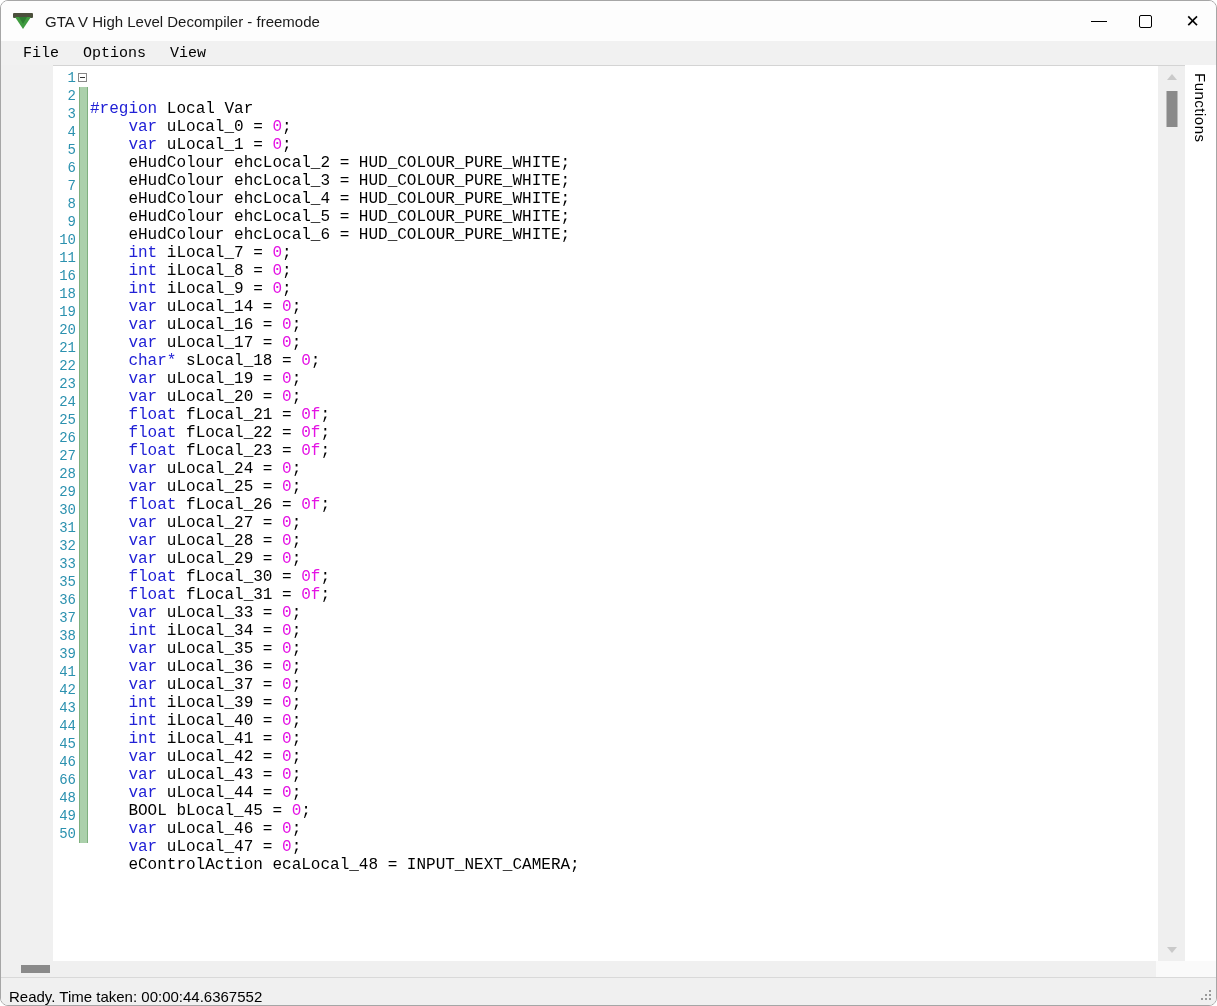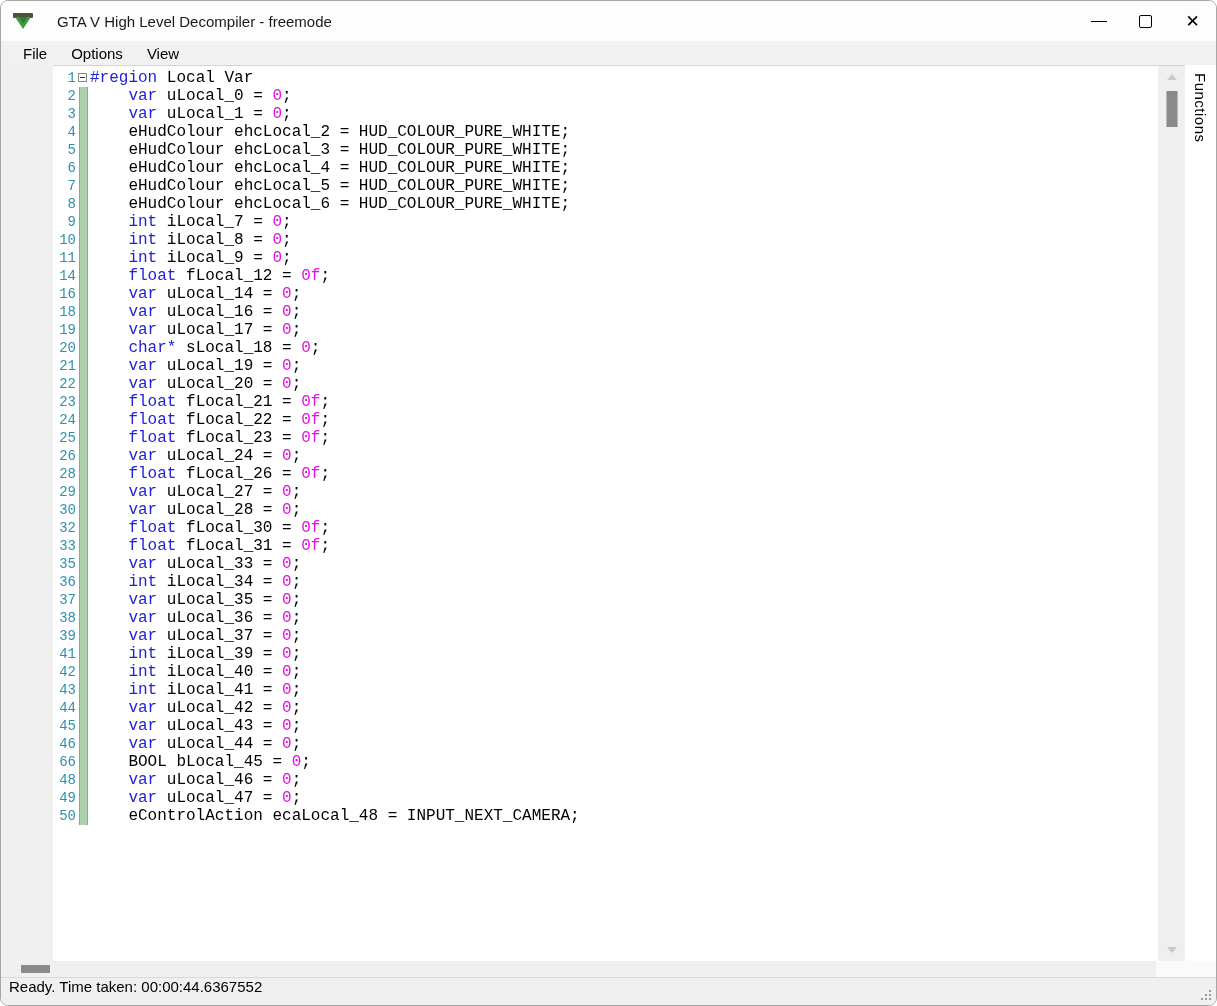--- a/index.html
+++ b/index.html
@@ -12,7 +12,7 @@
   
   .titlebar{ height:40px; background:#fdfdfd; display:flex; align-items:center; flex:none; }
   .app-icon{ width:20px; height:18px; margin-left:12px; flex:none; }
-  .title-text{ margin-left:24px; font-size:15px; color:#1a1a1a; }
+  .title-text{ margin-left:12px; font-size:15px; color:#1a1a1a; }
   .win-controls{ margin-left:auto; display:flex; height:100%; }
   .win-btn{ width:47px; height:40px; display:flex; align-items:center; justify-content:center; background:transparent; border:none; cursor:pointer; }
   .glyph-min{ width:16px; height:0; border-top:1.6px solid #000; }

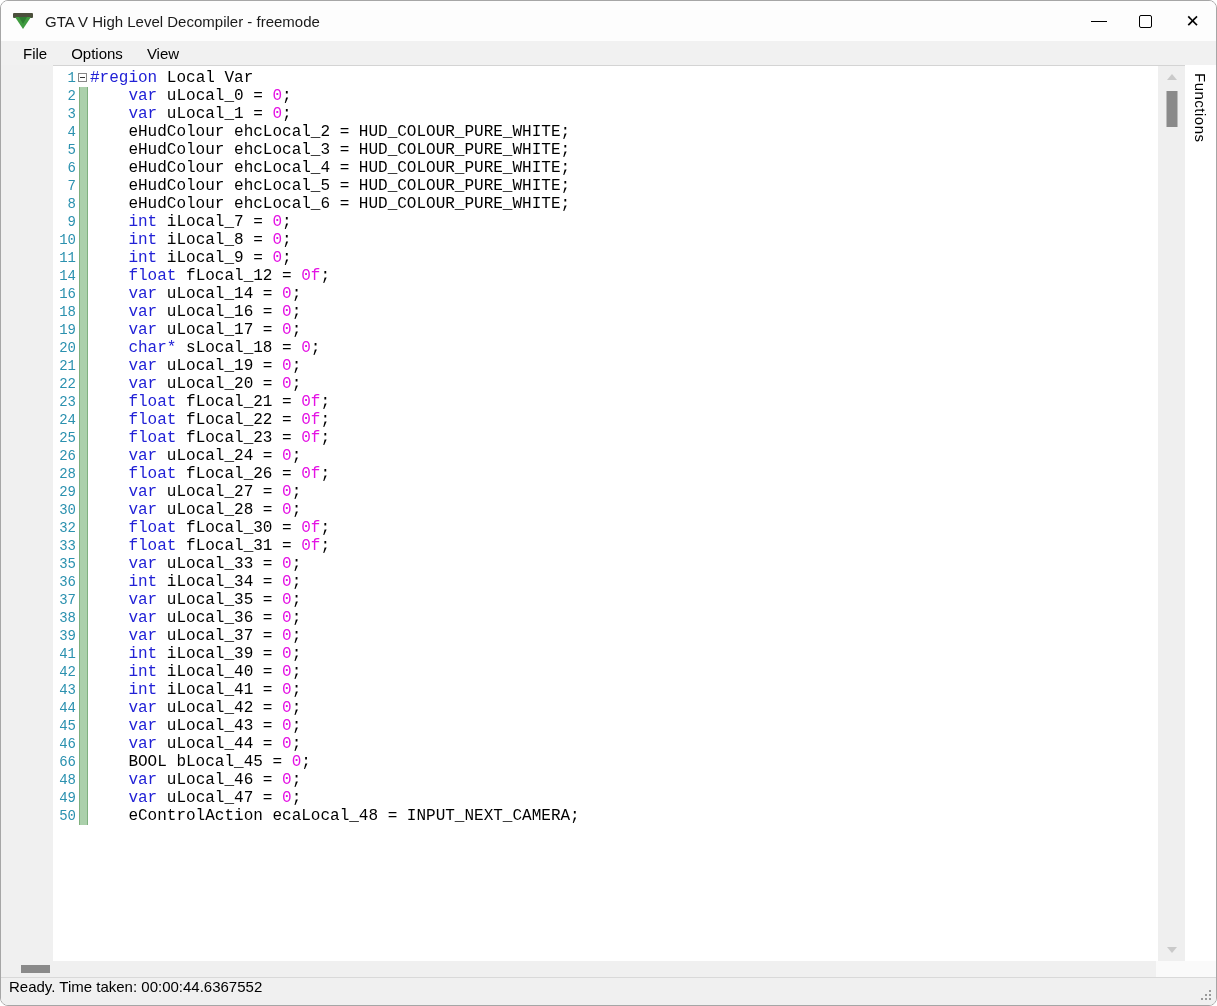--- a/index.html
+++ b/index.html
@@ -19,7 +19,7 @@
   .glyph-max{ width:13px; height:13px; border:1.4px solid #000; border-radius:2px; }
   .glyph-close{ font-size:17px; color:#000; line-height:1; font-weight:300; }
   
-  .menubar{ height:24px; background:#f1f1f1; display:flex; align-items:center; padding-left:10px; flex:none; }
+  .menubar{ height:24px; background:#f1f1f1; display:flex; align-items:center; padding-left:10px; flex:none;font-family:Liberation Mono, monospace; }
   .menu-item{ font-size:15px; color:#000; padding:0 12px; height:100%; display:flex; align-items:center; cursor:default; }
   
   .main{ flex:1; display:flex; overflow:hidden; }

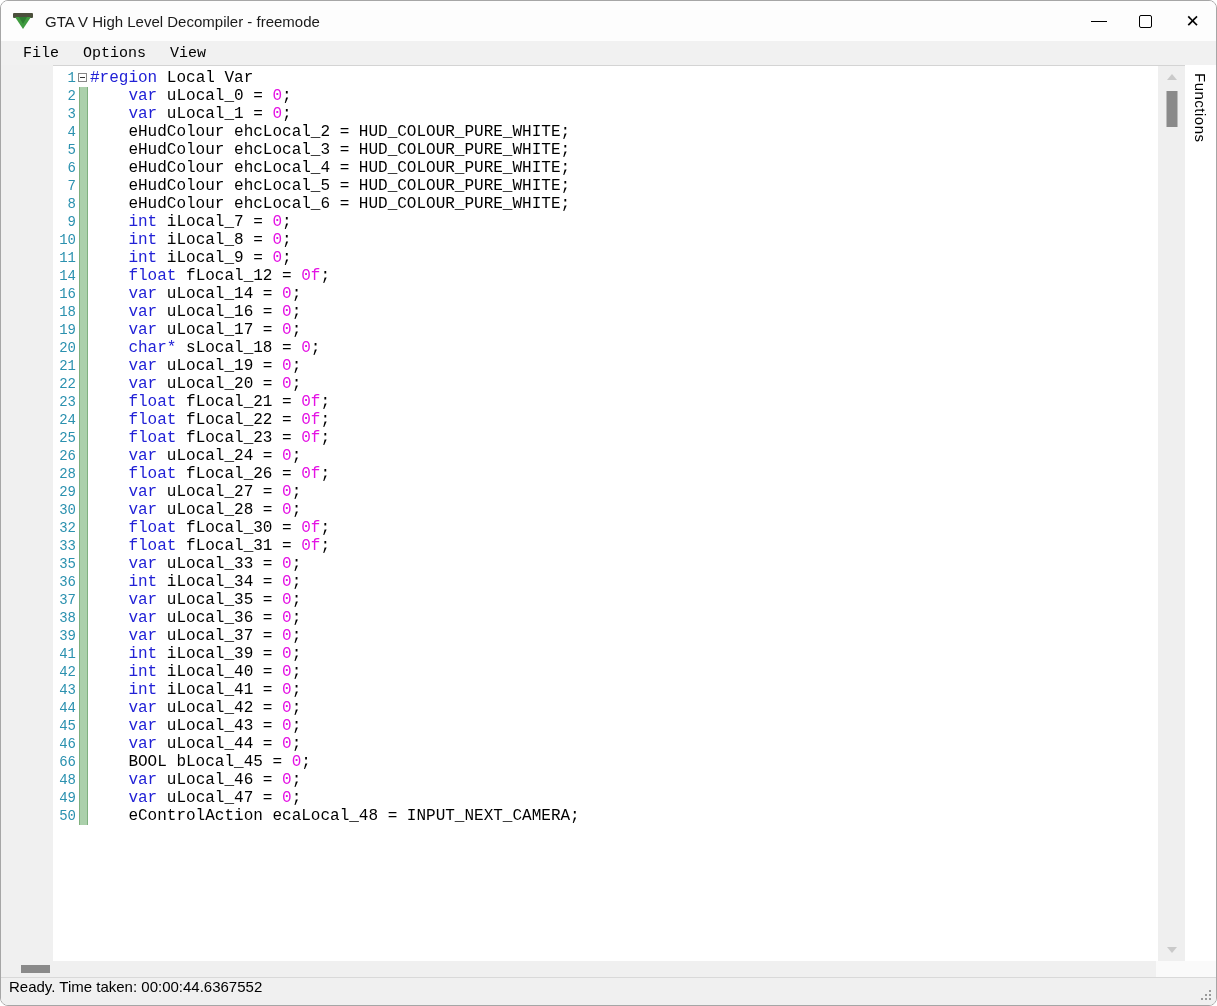--- a/index.html
+++ b/index.html
@@ -31,7 +31,7 @@
   .mg.bar::before{ content:""; position:absolute; left:2px; top:0; bottom:0; width:7px; background:#abd0ab; border-left:1px solid #7fb07f; border-right:1px solid #7fb07f; }
   .fold{ position:absolute; left:1px; top:4px; width:9px; height:9px; border:1px solid #888; background:#fff; display:flex; align-items:center; justify-content:center; cursor:pointer; }
   .fold::after{ content:""; width:5px; height:1px; background:#333; }
-  .ct{ color:#000; }
+  .ct{ color:#000;margin-top:31px; }
   .k{ color:#2121d6; }
   .n{ color:#e412e4; }
   .p{ color:#000; }

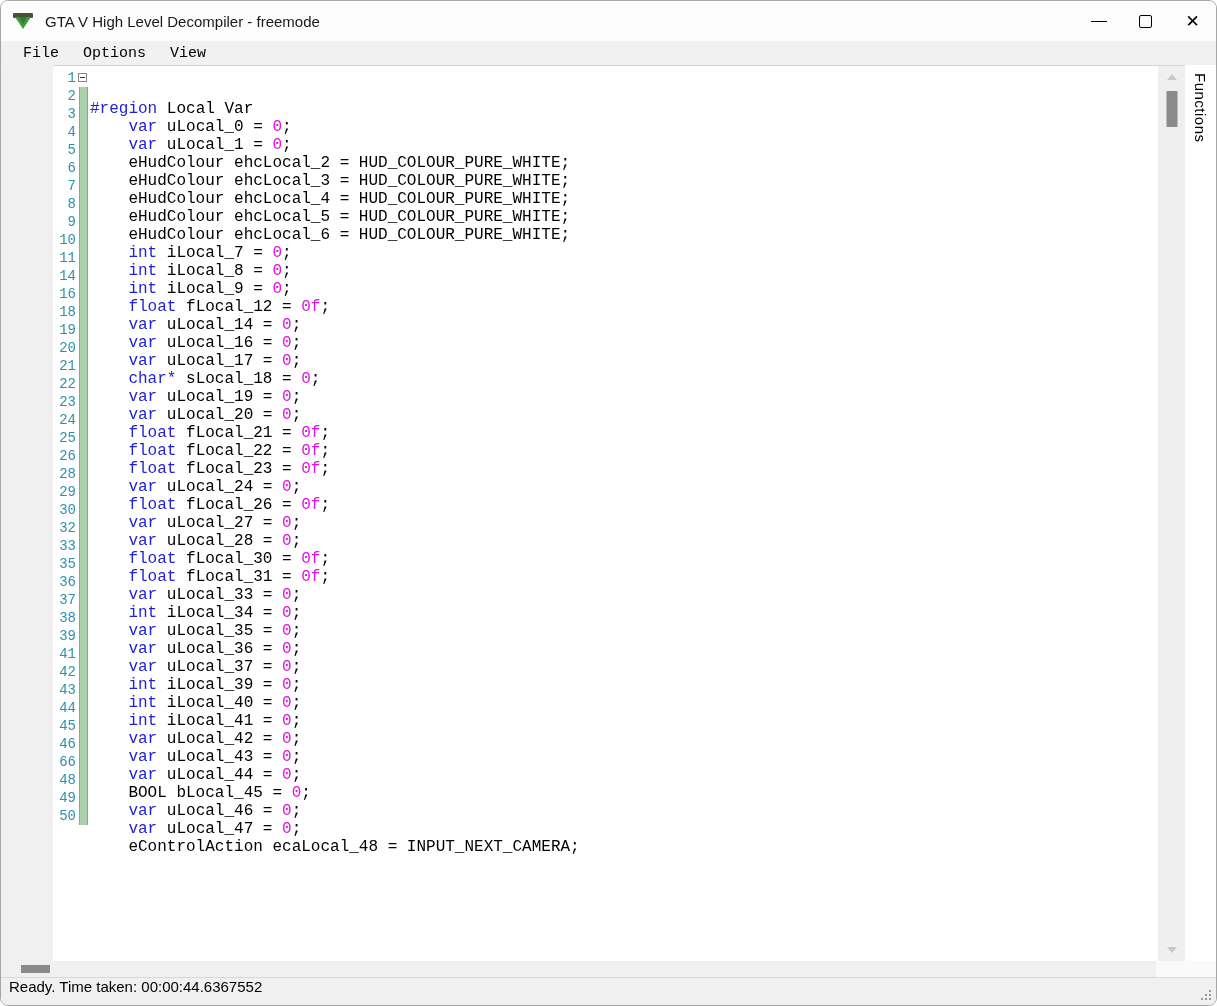--- a/index.html
+++ b/index.html
@@ -105,7 +105,6 @@
         <div class="cl"><span class="ln">9</span><span class="mg bar"></span><span class="ct"><span class="p">    </span><span class="k">int</span><span class="p"> iLocal_7 = </span><span class="n">0</span><span class="p">;</span></span></div>
         <div class="cl"><span class="ln">10</span><span class="mg bar"></span><span class="ct"><span class="p">    </span><span class="k">int</span><span class="p"> iLocal_8 = </span><span class="n">0</span><span class="p">;</span></span></div>
         <div class="cl"><span class="ln">11</span><span class="mg bar"></span><span class="ct"><span class="p">    </span><span class="k">int</span><span class="p"> iLocal_9 = </span><span class="n">0</span><span class="p">;</span></span></div>
-        <div class="cl"><span class="ln">14</span><span class="mg bar"></span><span class="ct"><span class="p">    </span><span class="k">float</span><span class="p"> fLocal_12 = </span><span class="n">0f</span><span class="p">;</span></span></div>
         <div class="cl"><span class="ln">16</span><span class="mg bar"></span><span class="ct"><span class="p">    </span><span class="k">var</span><span class="p"> uLocal_14 = </span><span class="n">0</span><span class="p">;</span></span></div>
         <div class="cl"><span class="ln">18</span><span class="mg bar"></span><span class="ct"><span class="p">    </span><span class="k">var</span><span class="p"> uLocal_16 = </span><span class="n">0</span><span class="p">;</span></span></div>
         <div class="cl"><span class="ln">19</span><span class="mg bar"></span><span class="ct"><span class="p">    </span><span class="k">var</span><span class="p"> uLocal_17 = </span><span class="n">0</span><span class="p">;</span></span></div>

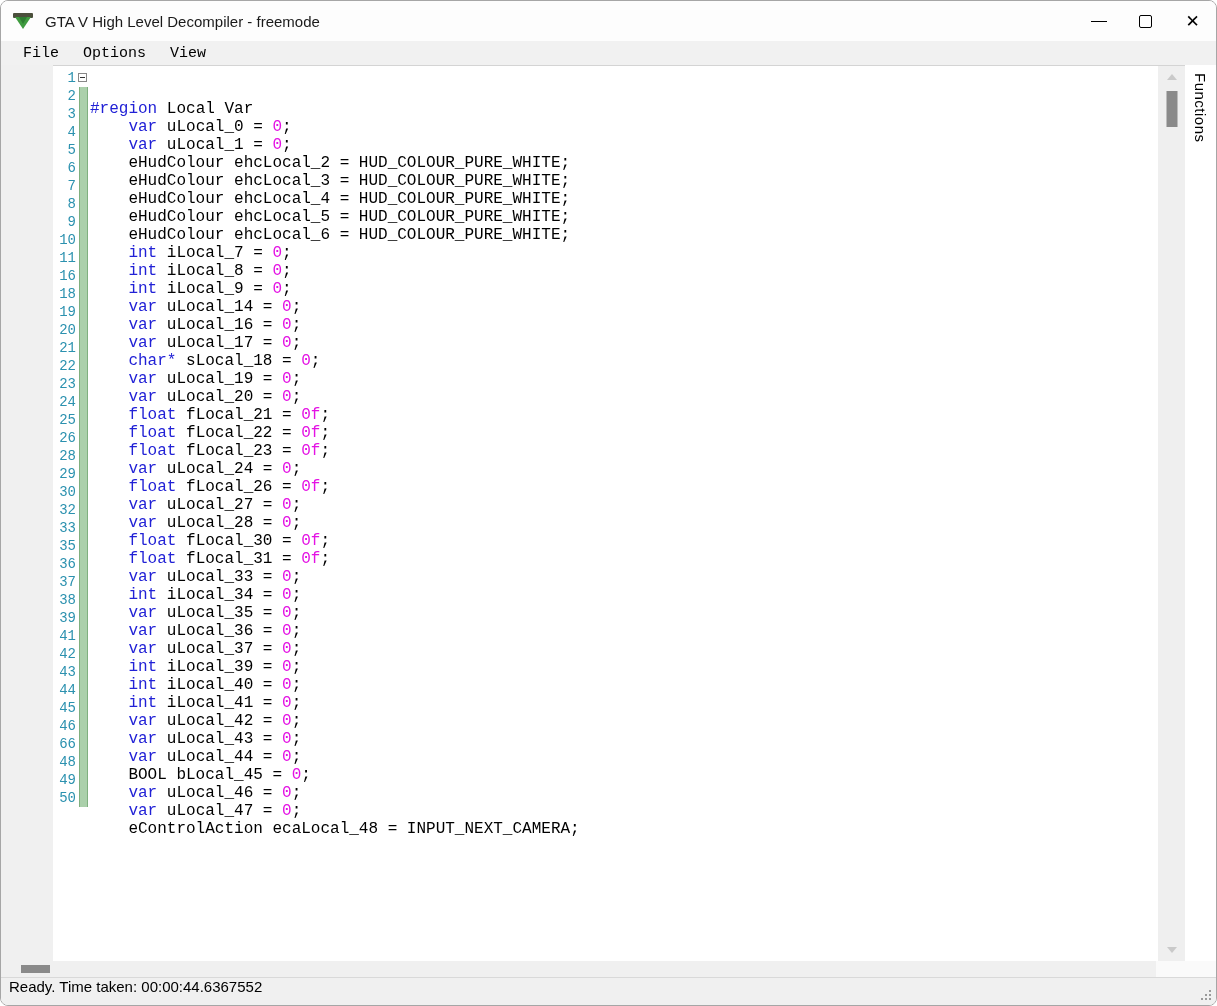--- a/index.html
+++ b/index.html
@@ -115,6 +115,7 @@
         <div class="cl"><span class="ln">24</span><span class="mg bar"></span><span class="ct"><span class="p">    </span><span class="k">float</span><span class="p"> fLocal_22 = </span><span class="n">0f</span><span class="p">;</span></span></div>
         <div class="cl"><span class="ln">25</span><span class="mg bar"></span><span class="ct"><span class="p">    </span><span class="k">float</span><span class="p"> fLocal_23 = </span><span class="n">0f</span><span class="p">;</span></span></div>
         <div class="cl"><span class="ln">26</span><span class="mg bar"></span><span class="ct"><span class="p">    </span><span class="k">var</span><span class="p"> uLocal_24 = </span><span class="n">0</span><span class="p">;</span></span></div>
+        <div class="cl"><span class="ln">27</span><span class="mg bar"></span><span class="ct"><span class="p">    </span><span class="k">var</span><span class="p"> uLocal_25 = </span><span class="n">0</span><span class="p">;</span></span></div>
         <div class="cl"><span class="ln">28</span><span class="mg bar"></span><span class="ct"><span class="p">    </span><span class="k">float</span><span class="p"> fLocal_26 = </span><span class="n">0f</span><span class="p">;</span></span></div>
         <div class="cl"><span class="ln">29</span><span class="mg bar"></span><span class="ct"><span class="p">    </span><span class="k">var</span><span class="p"> uLocal_27 = </span><span class="n">0</span><span class="p">;</span></span></div>
         <div class="cl"><span class="ln">30</span><span class="mg bar"></span><span class="ct"><span class="p">    </span><span class="k">var</span><span class="p"> uLocal_28 = </span><span class="n">0</span><span class="p">;</span></span></div>

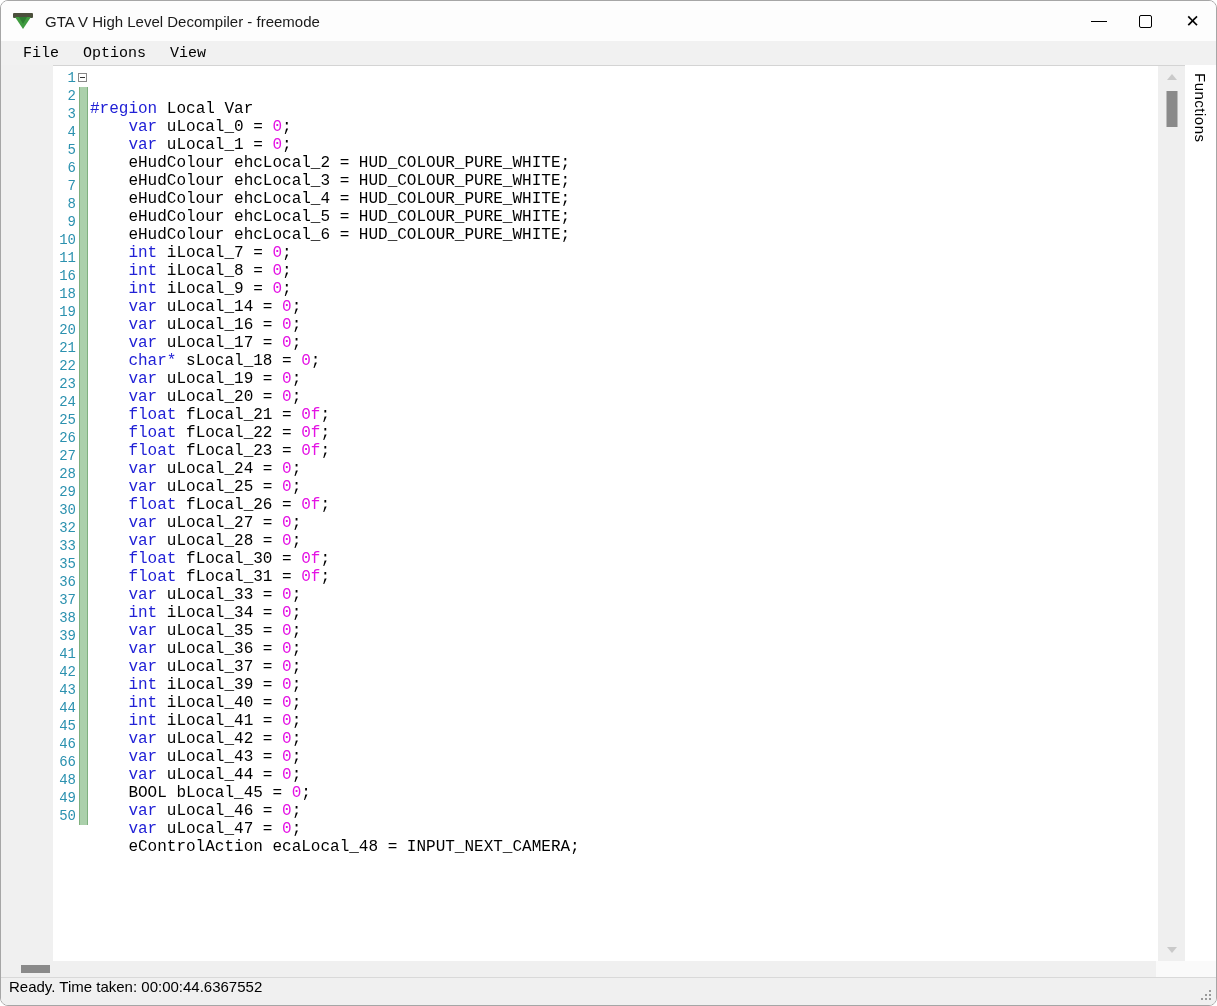--- a/index.html
+++ b/index.html
@@ -119,6 +119,7 @@
         <div class="cl"><span class="ln">28</span><span class="mg bar"></span><span class="ct"><span class="p">    </span><span class="k">float</span><span class="p"> fLocal_26 = </span><span class="n">0f</span><span class="p">;</span></span></div>
         <div class="cl"><span class="ln">29</span><span class="mg bar"></span><span class="ct"><span class="p">    </span><span class="k">var</span><span class="p"> uLocal_27 = </span><span class="n">0</span><span class="p">;</span></span></div>
         <div class="cl"><span class="ln">30</span><span class="mg bar"></span><span class="ct"><span class="p">    </span><span class="k">var</span><span class="p"> uLocal_28 = </span><span class="n">0</span><span class="p">;</span></span></div>
+        <div class="cl"><span class="ln">31</span><span class="mg bar"></span><span class="ct"><span class="p">    </span><span class="k">var</span><span class="p"> uLocal_29 = </span><span class="n">0</span><span class="p">;</span></span></div>
         <div class="cl"><span class="ln">32</span><span class="mg bar"></span><span class="ct"><span class="p">    </span><span class="k">float</span><span class="p"> fLocal_30 = </span><span class="n">0f</span><span class="p">;</span></span></div>
         <div class="cl"><span class="ln">33</span><span class="mg bar"></span><span class="ct"><span class="p">    </span><span class="k">float</span><span class="p"> fLocal_31 = </span><span class="n">0f</span><span class="p">;</span></span></div>
         <div class="cl"><span class="ln">35</span><span class="mg bar"></span><span class="ct"><span class="p">    </span><span class="k">var</span><span class="p"> uLocal_33 = </span><span class="n">0</span><span class="p">;</span></span></div>

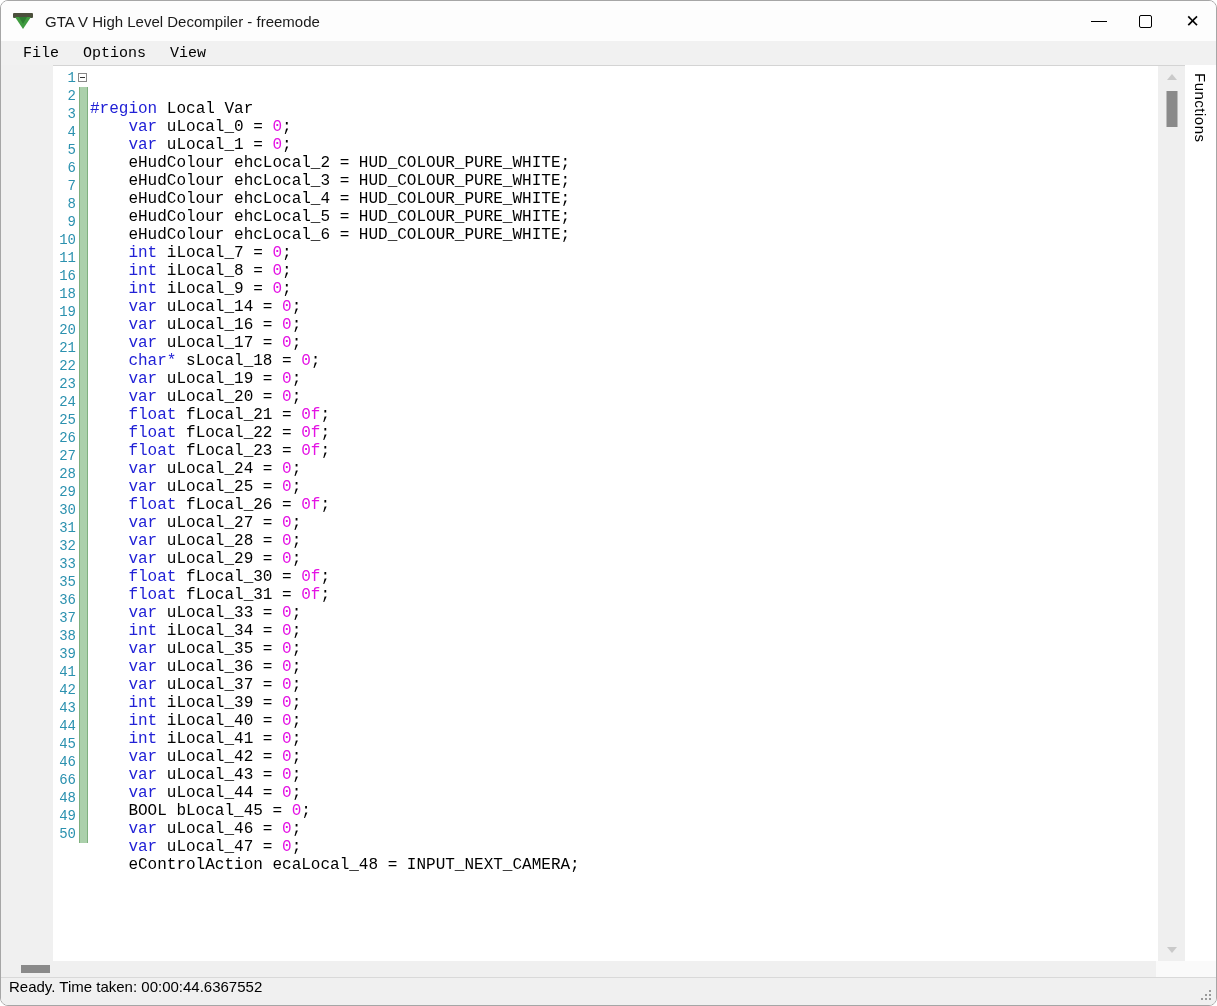--- a/index.html
+++ b/index.html
@@ -49,7 +49,7 @@
   .hs-thumb{ position:absolute; left:20px; top:4px; width:29px; height:8px; background:#8a8a8a; cursor:pointer; }
   .hs-spacer{ width:60px; background:#fafafa; }
   
-  .statusbar{ height:28px; background:#f0f0f0; border-top:1px solid #d9d9d9; display:flex; align-items:flex-start; flex:none; position:relative; }
+  .statusbar{ height:28px; background:#f0f0f0; border-top:1px solid #d9d9d9; display:flex; align-items:flex-end; flex:none; position:relative; }
   .status-text{ font-size:15px; color:#000; padding-left:8px; }
   .size-grip{ position:absolute; right:5px; bottom:5px; width:13px; height:13px; cursor:nwse-resize; }
   .size-grip i{ position:absolute; width:2px; height:2px; background:#9a9a9a; }

